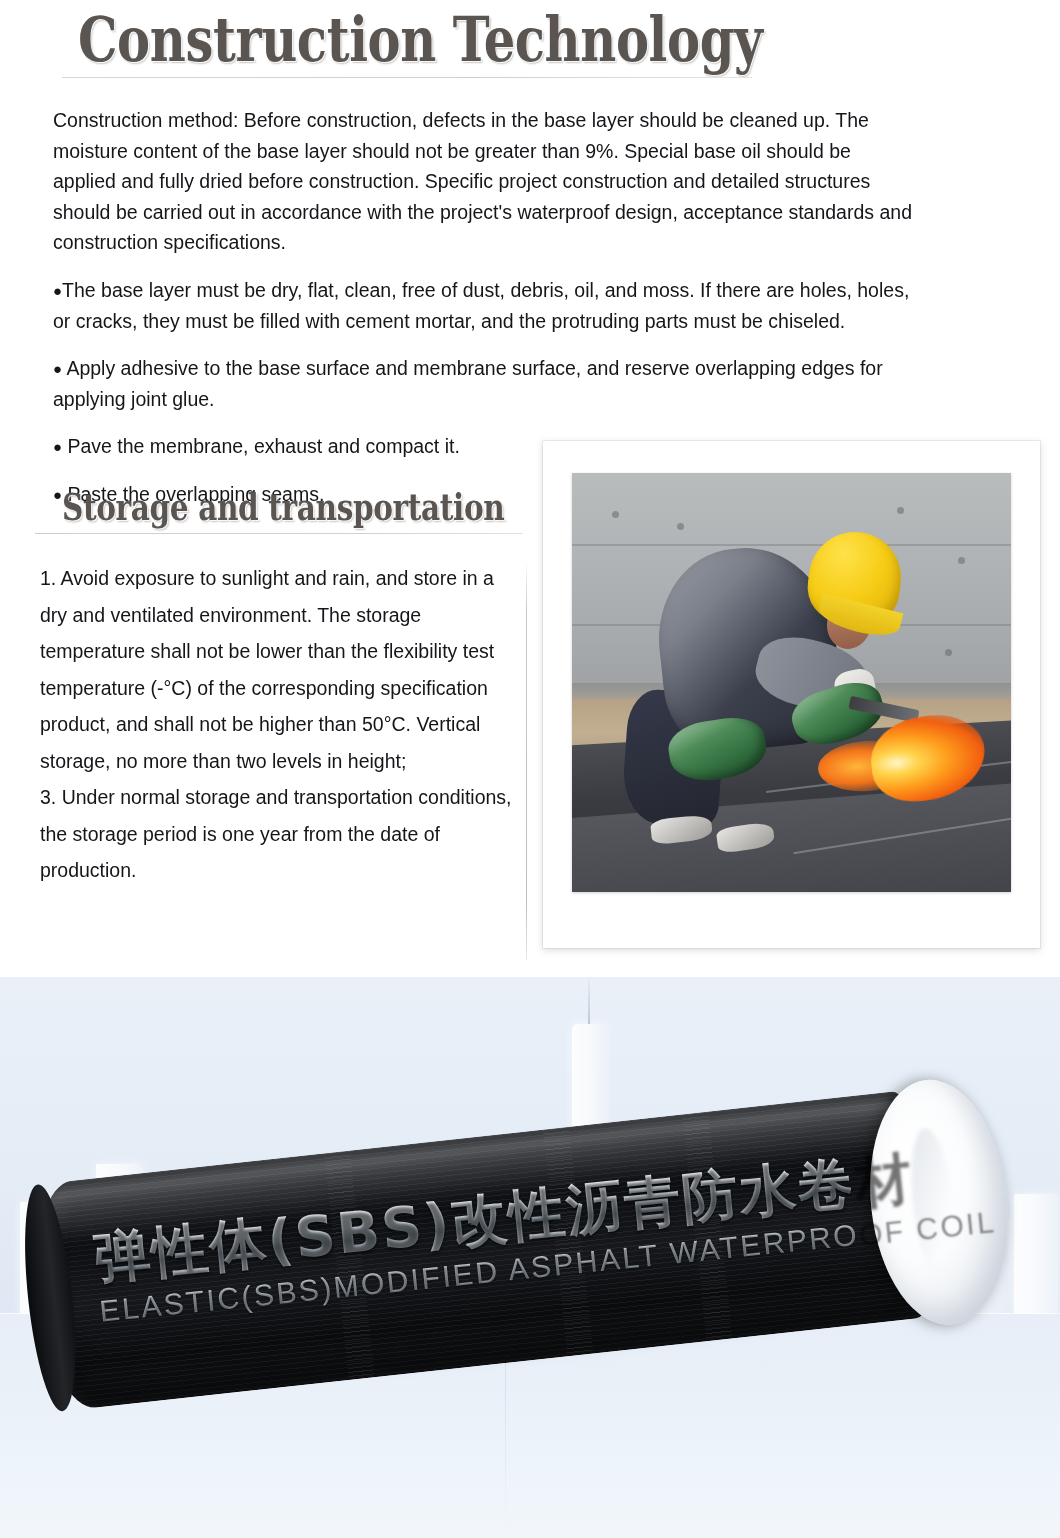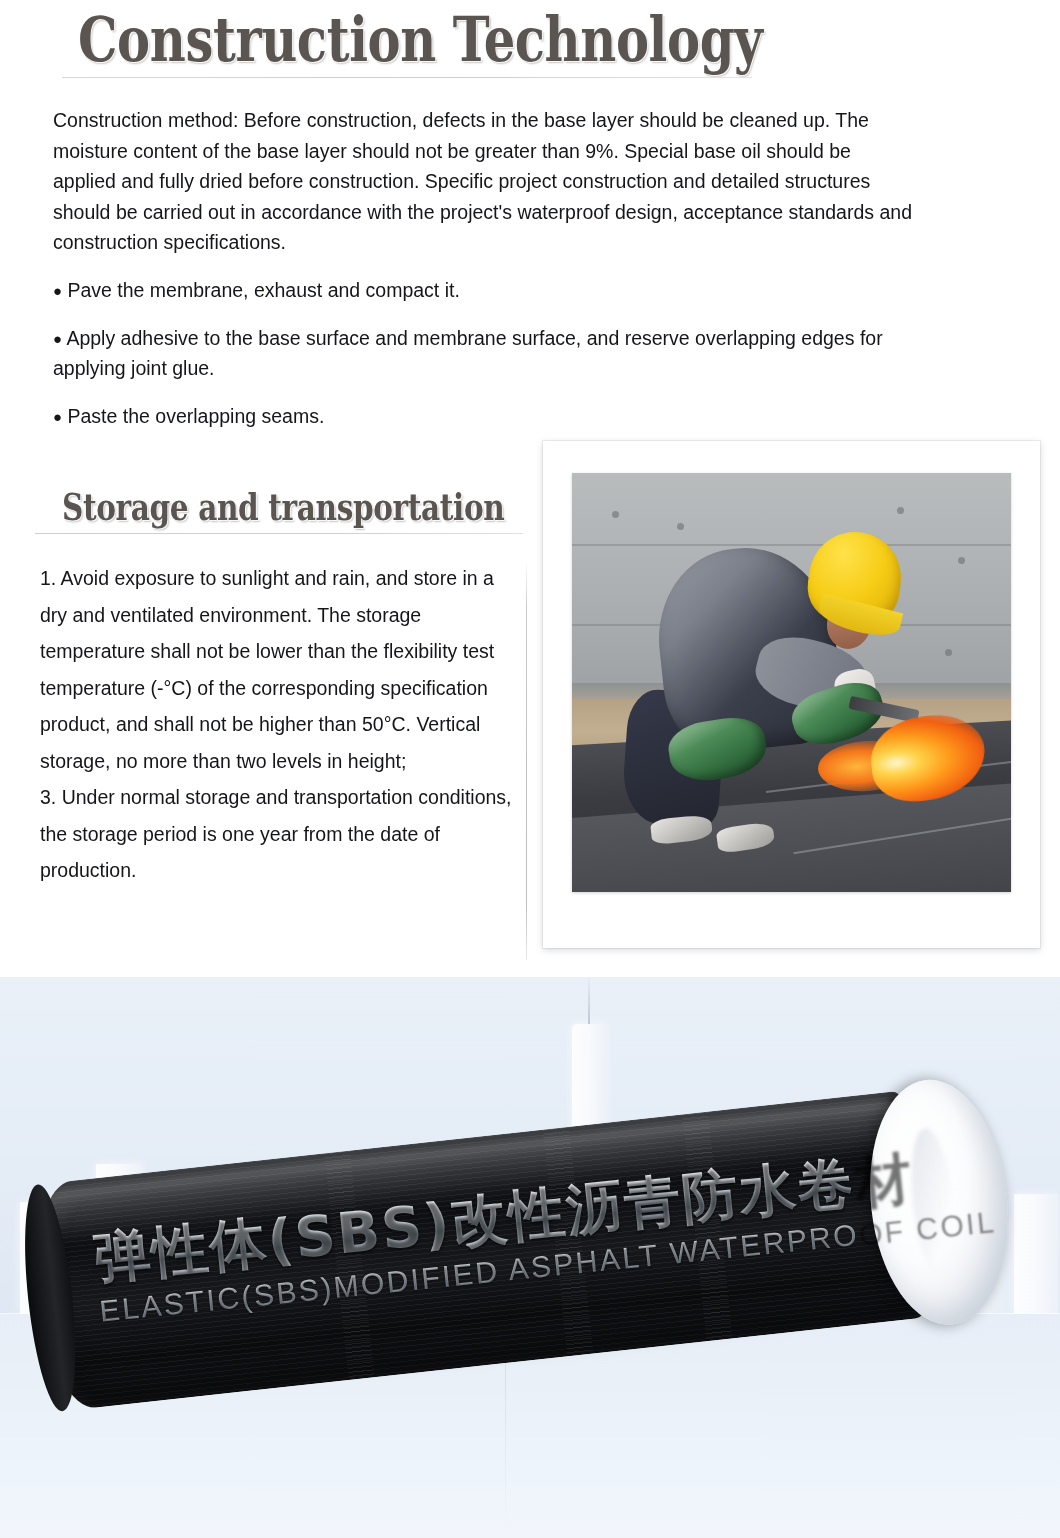--- a/index.html
+++ b/index.html
@@ -327,6 +327,7 @@
   <div id="intro">
     <p>Construction method: Before construction, defects in the base layer should be cleaned up. The moisture content of the base layer should not be greater than 9%. Special base oil should be applied and fully dried before construction. Specific project construction and detailed structures should be carried out in accordance with the project's waterproof design, acceptance standards and construction specifications.</p>
 
+    <p><span class="dot">●</span><span>The base layer must be dry, flat, clean, free of dust, debris, oil, and moss. If there are holes, holes, or cracks, they must be filled with cement mortar, and the protruding parts must be chiseled.</span></p>
 
 
     <p><span class="dot">●</span><span> Pave the membrane, exhaust and compact it.</span></p>

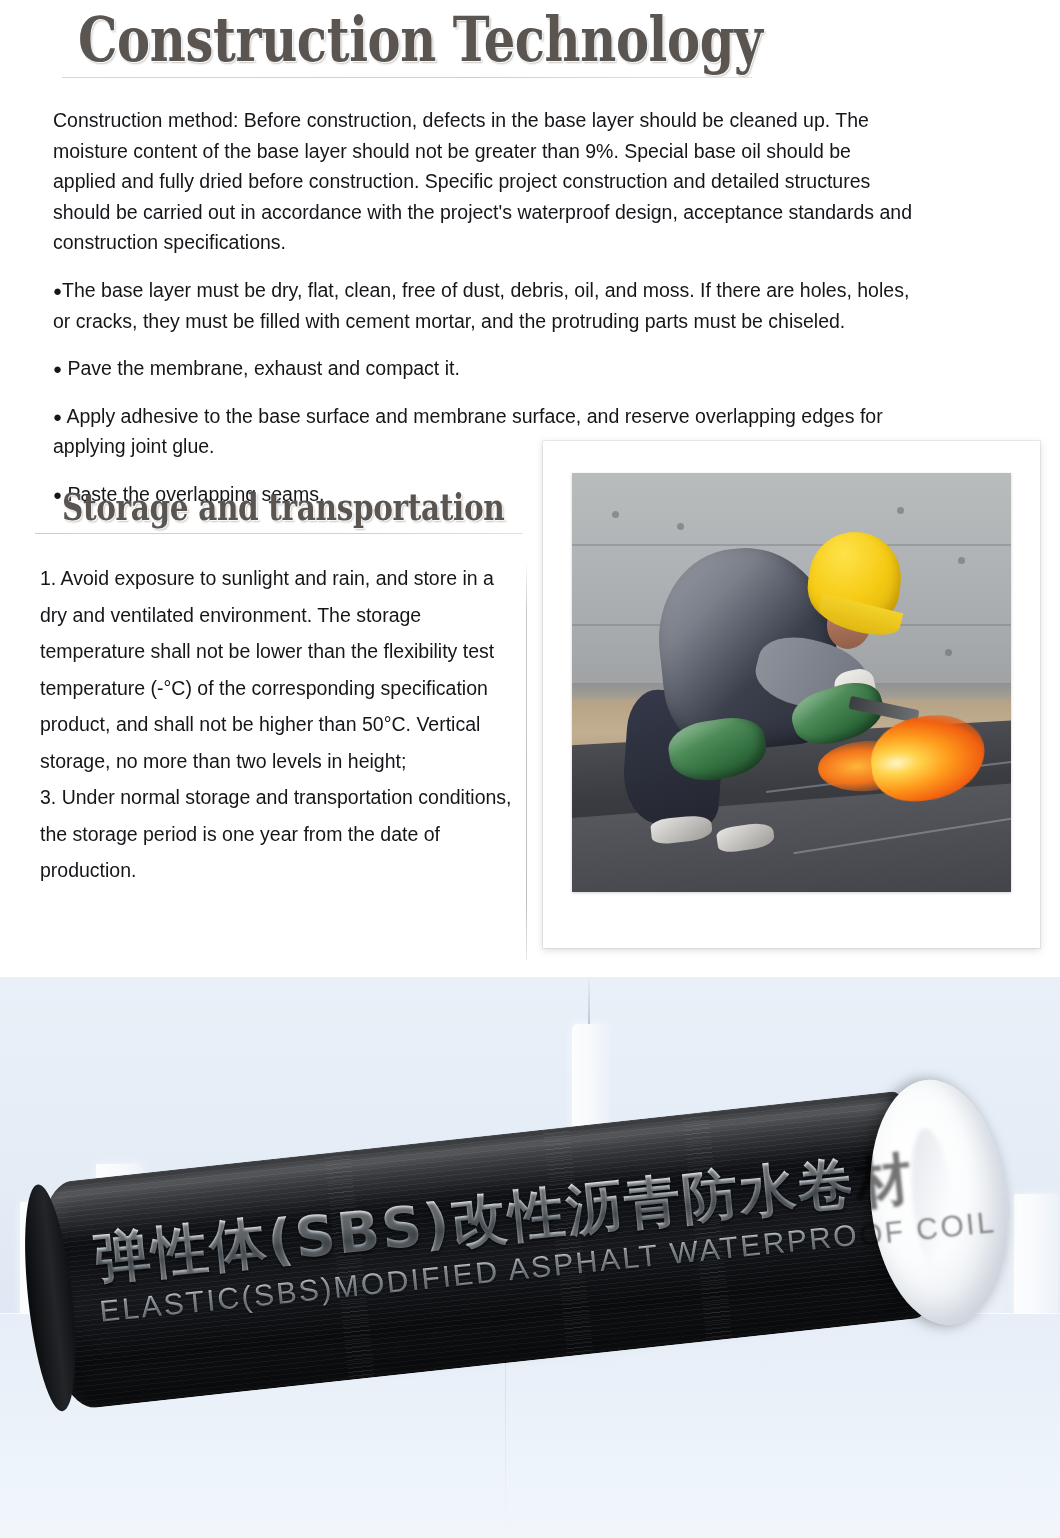--- a/index.html
+++ b/index.html
@@ -330,9 +330,9 @@
     <p><span class="dot">●</span><span>The base layer must be dry, flat, clean, free of dust, debris, oil, and moss. If there are holes, holes, or cracks, they must be filled with cement mortar, and the protruding parts must be chiseled.</span></p>
 
 
+    <p><span class="dot">●</span><span> Apply adhesive to the base surface and membrane surface, and reserve overlapping edges for applying joint glue.</span></p>
+
     <p><span class="dot">●</span><span> Pave the membrane, exhaust and compact it.</span></p>
-
-    <p><span class="dot">●</span><span> Apply adhesive to the base surface and membrane surface, and reserve overlapping edges for applying joint glue.</span></p>
 
     <p><span class="dot">●</span><span> Paste the overlapping seams.</span></p>
   </div>

